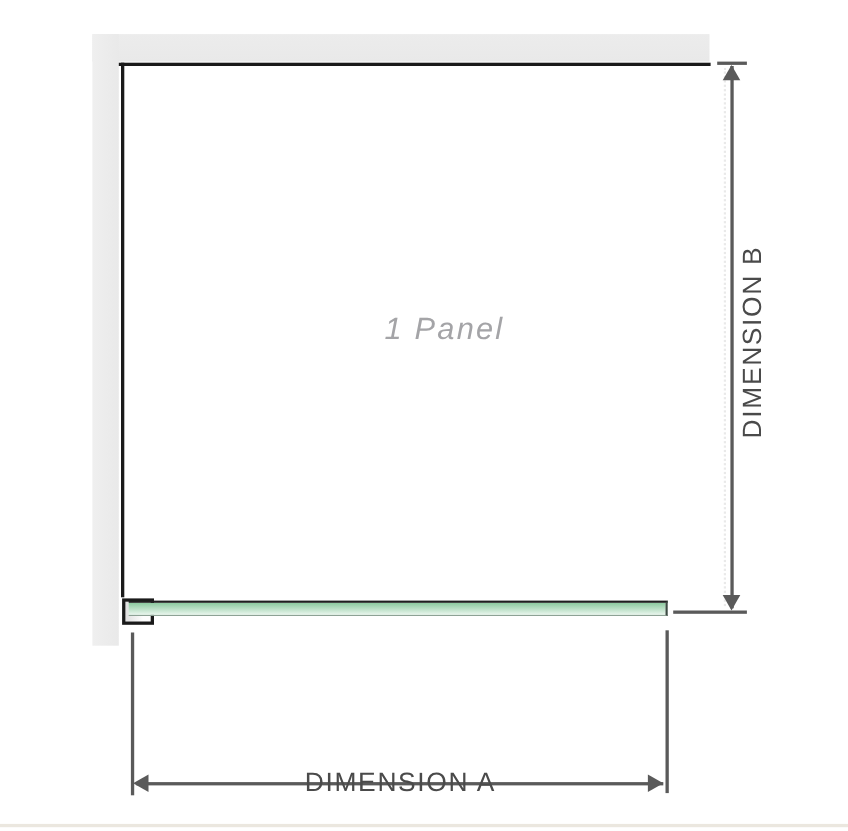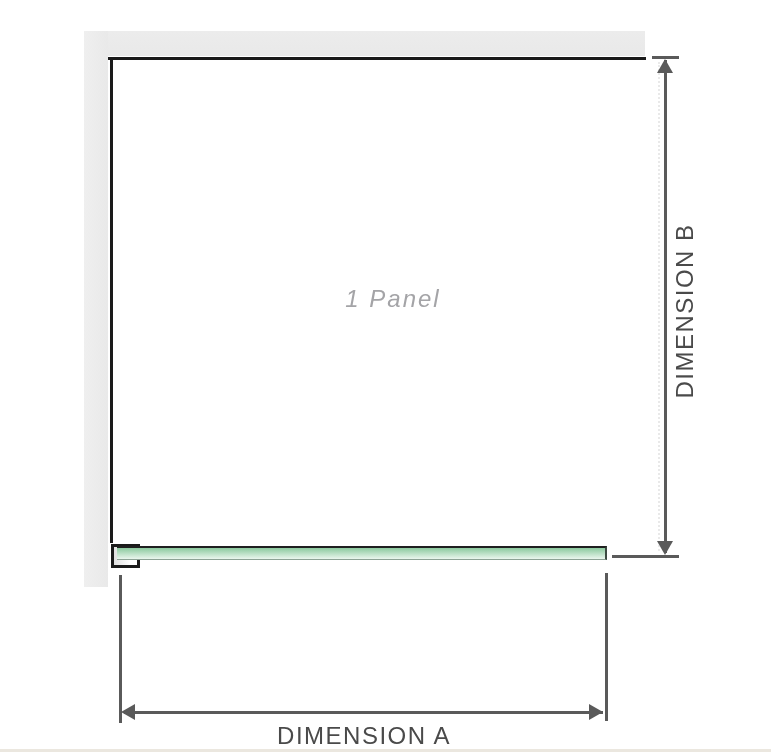--- a/index.html
+++ b/index.html
@@ -79,10 +79,10 @@
 
   
   .panel-label{
-    left:393px;top:299px;
+    left:404px;top:299px;
     transform:translate(-50%,-50%);
     white-space:nowrap;
-    font-style:italic;font-size:24px;letter-spacing:2px;
+    font-style:italic;font-size:28px;letter-spacing:2px;
     color:var(--panel-text);
   }
 

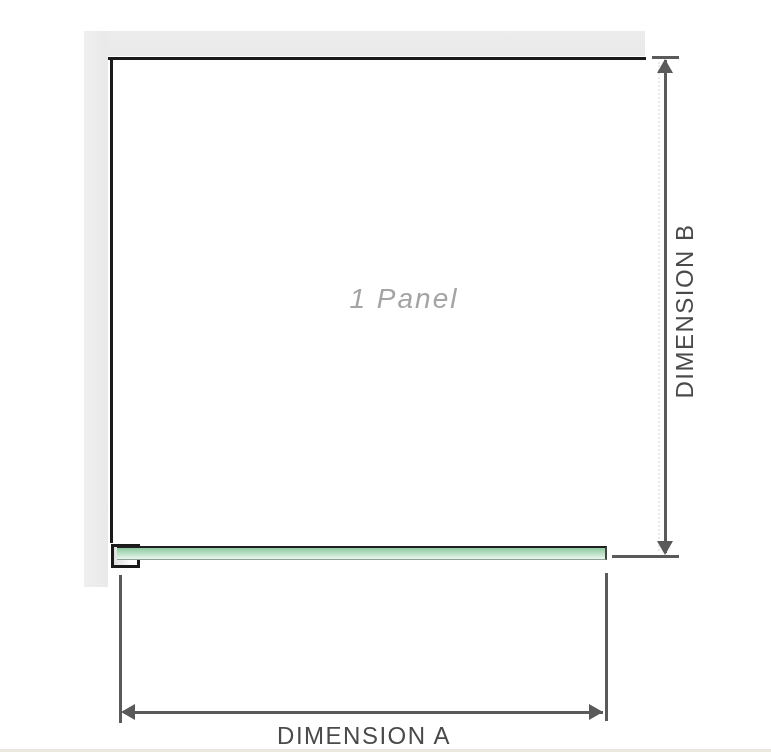--- a/index.html
+++ b/index.html
@@ -71,7 +71,7 @@
   .arrow-left{left:121px;top:704px;border-top:8px solid transparent;border-bottom:8px solid transparent;border-right:14px solid var(--dim-line);}
   .arrow-right{left:589px;top:704px;border-top:8px solid transparent;border-bottom:8px solid transparent;border-left:14px solid var(--dim-line);}
   .dimA-label{
-    left:364px;top:736px;
+    left:364px;top:712px;
     transform:translate(-50%,-50%);
     white-space:nowrap;
     font-size:24px;letter-spacing:1.5px;color:var(--dim-text);

